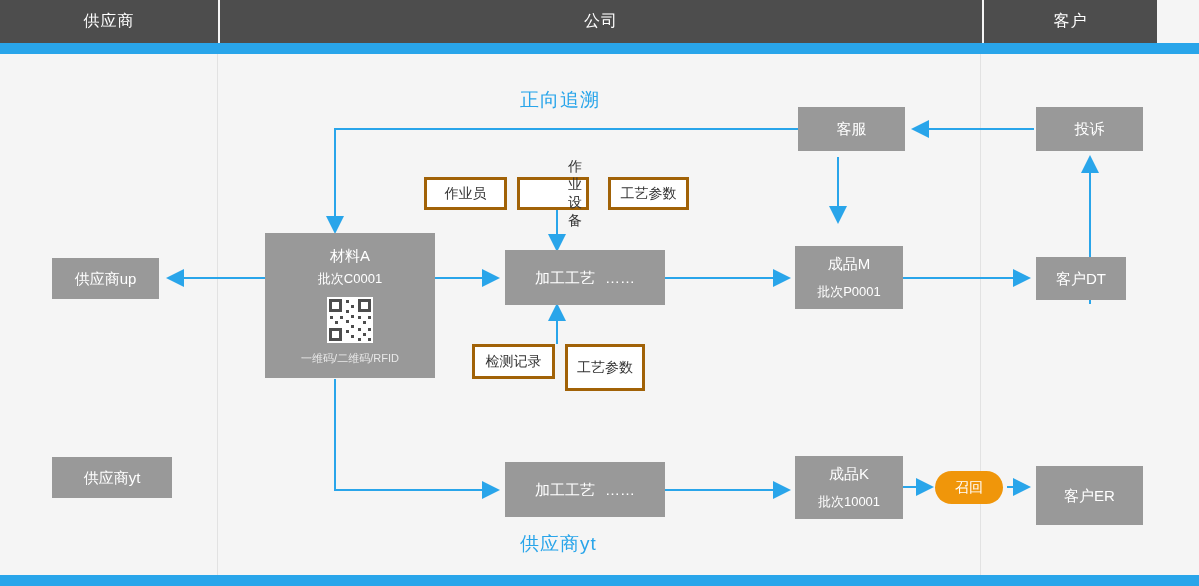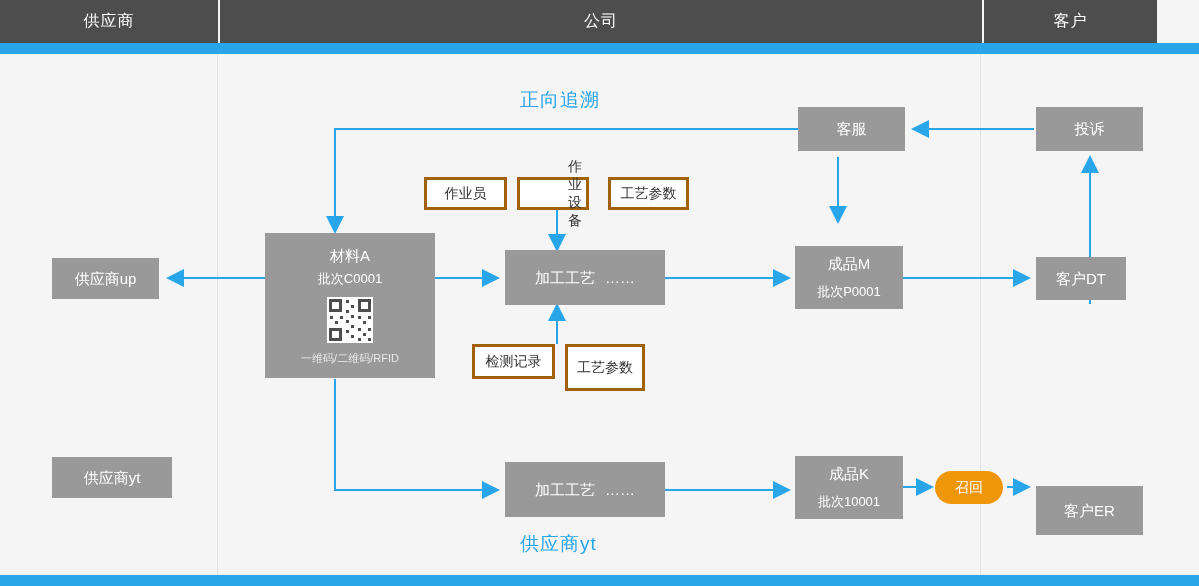--- a/index.html
+++ b/index.html
@@ -244,7 +244,7 @@
   <div class="node" style="left:1036px;top:203px;width:90px;height:43px;">
     <span>客户DT</span>
   </div>
-  <div class="node" style="left:1036px;top:412px;width:107px;height:49px;margin-top:20px;">
+  <div class="node" style="left:1036px;top:412px;width:107px;height:59px;">
     <span>客户ER</span>
   </div>
 

